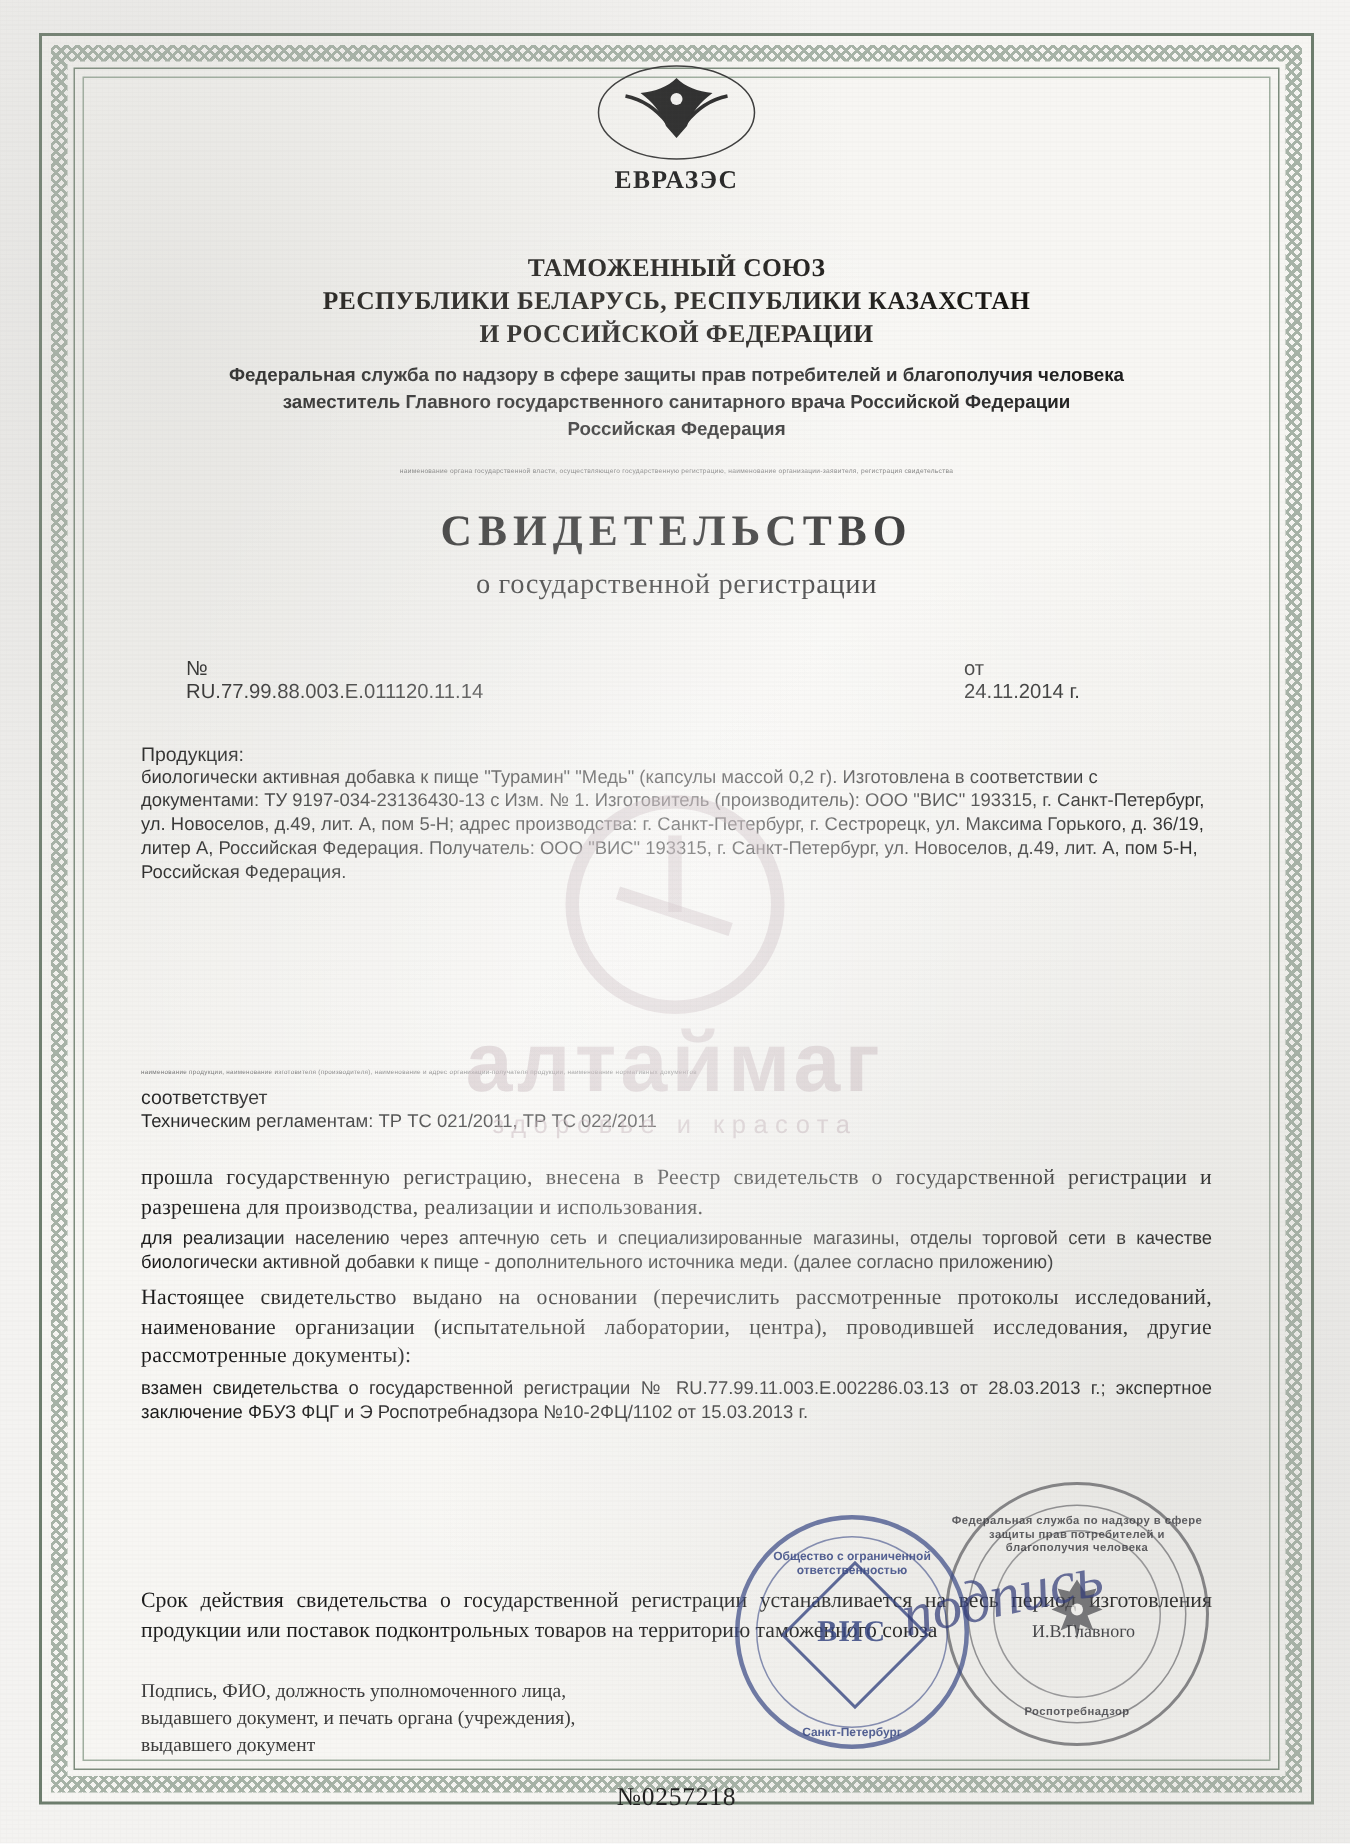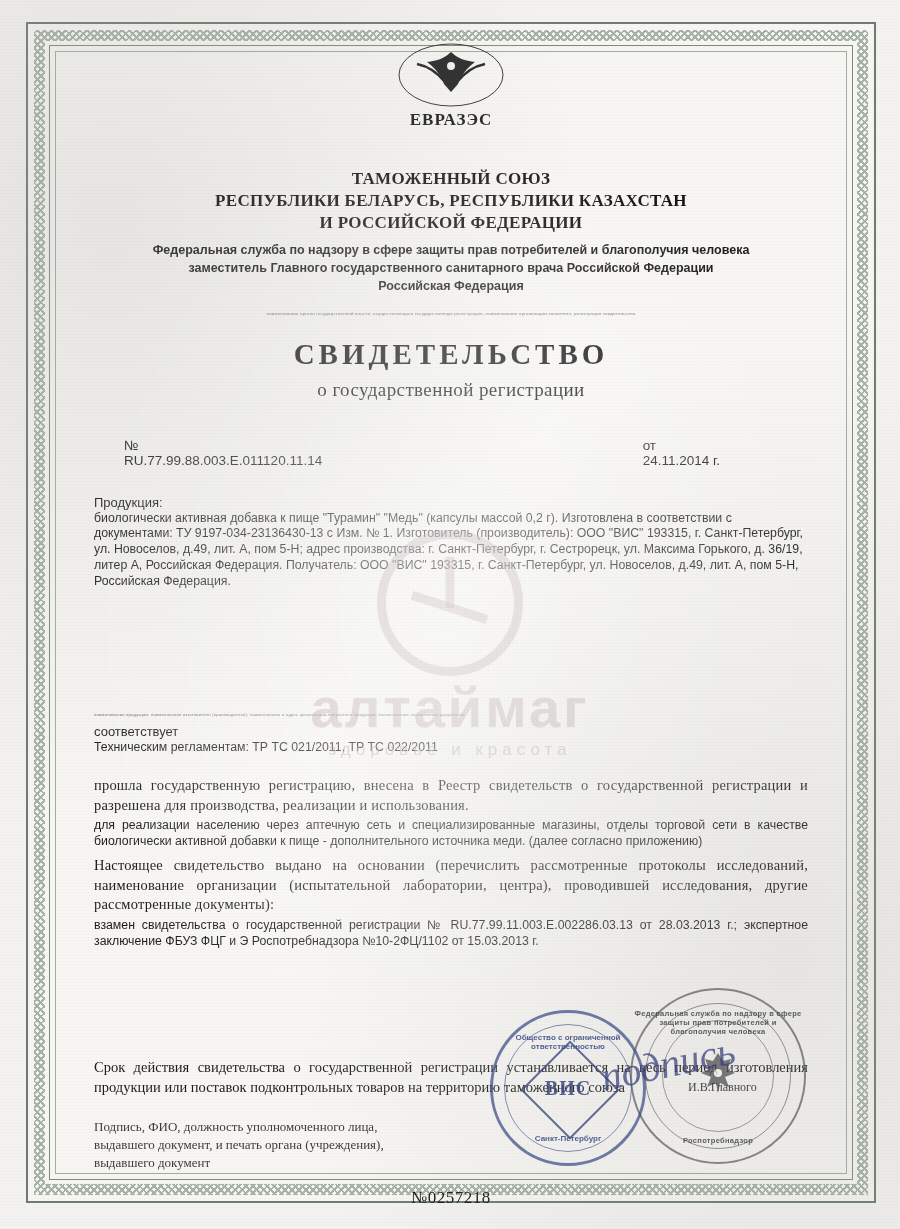--- a/index.html
+++ b/index.html
@@ -326,7 +326,7 @@
     font-weight: bold;
   }
   .stamp-blue .arc-top { top: 20px; }
-  .stamp-blue .arc-bot { bottom: 20px; }
+  .stamp-blue .arc-bot { bottom: 4px; }
 
   .stamp-round {
     left: 150px; top: 8px;

